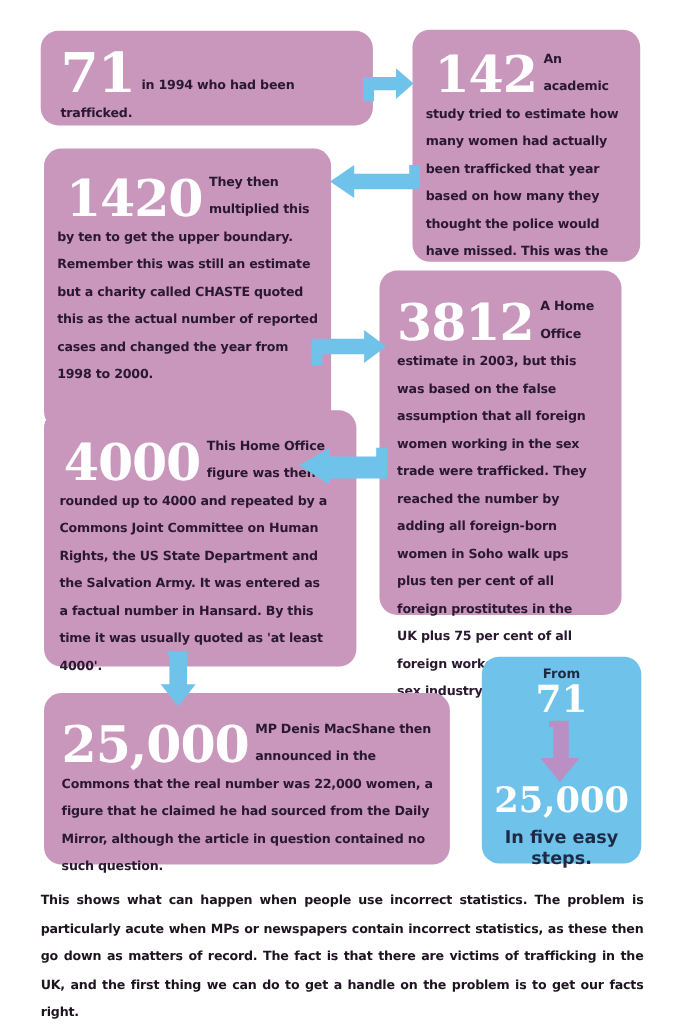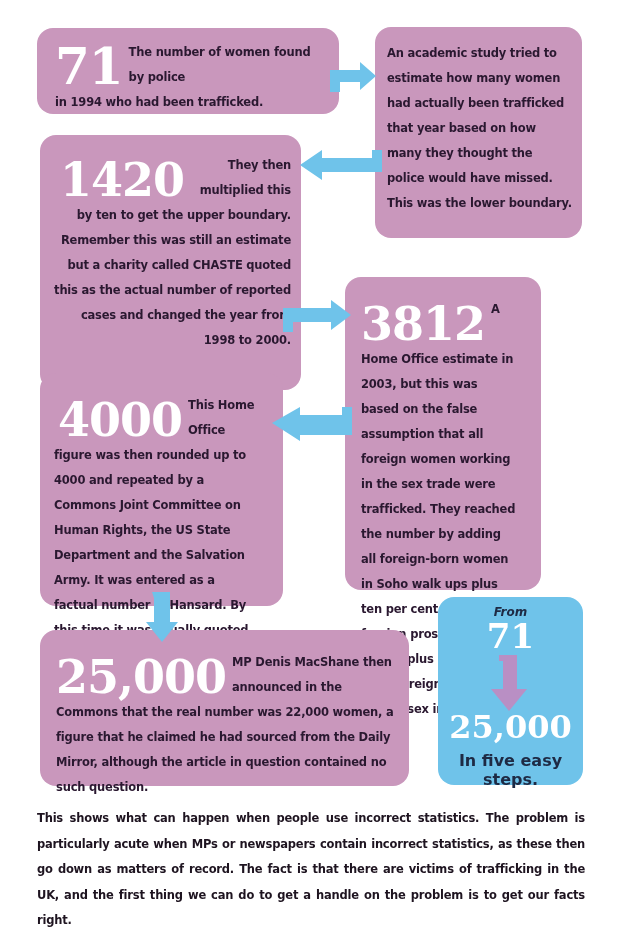--- a/index.html
+++ b/index.html
@@ -39,7 +39,7 @@
 <div class="box" style="left:37px;top:28px;width:302px;height:86px;padding:12px 14px 0 18px;">
   <div class="body">
     <span class="big" style="font-size:50px;">71</span>
-    <span>The number of women found by police</span><br>
+    <br>
     <span>in 1994 who had been trafficked.</span>
   </div>
 </div>

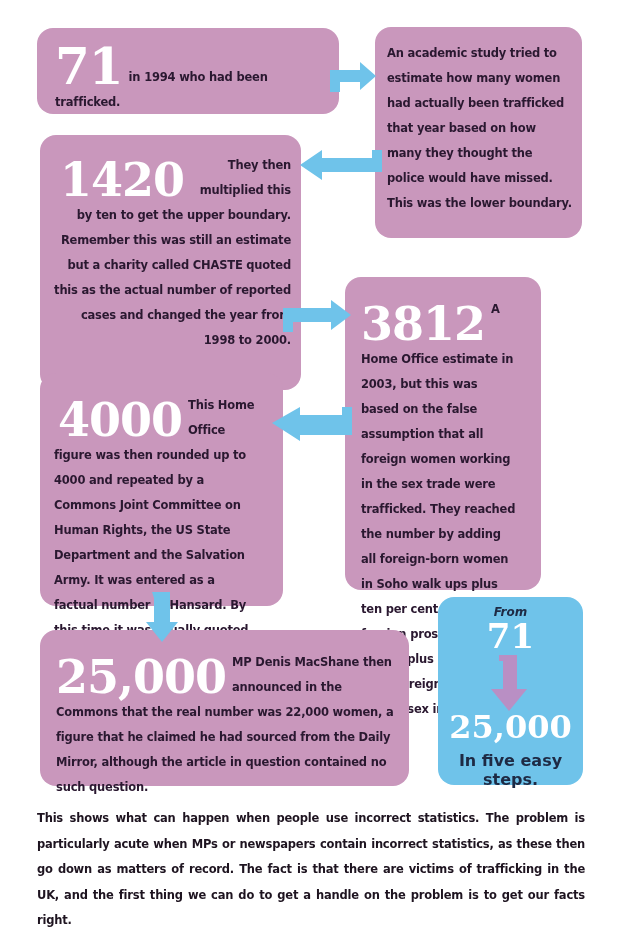--- a/index.html
+++ b/index.html
@@ -46,6 +46,7 @@
 
 <div class="box" style="left:375px;top:27px;width:207px;height:211px;padding:14px 10px 0 12px;">
   <div class="body">
+    <span class="big" style="font-size:46px;margin-left:8px;">142</span>
     <span>An academic study tried to</span>
     <span>estimate how many women had actually been trafficked that year based on how many they thought the police would have missed. This was the lower boundary.</span>
   </div>

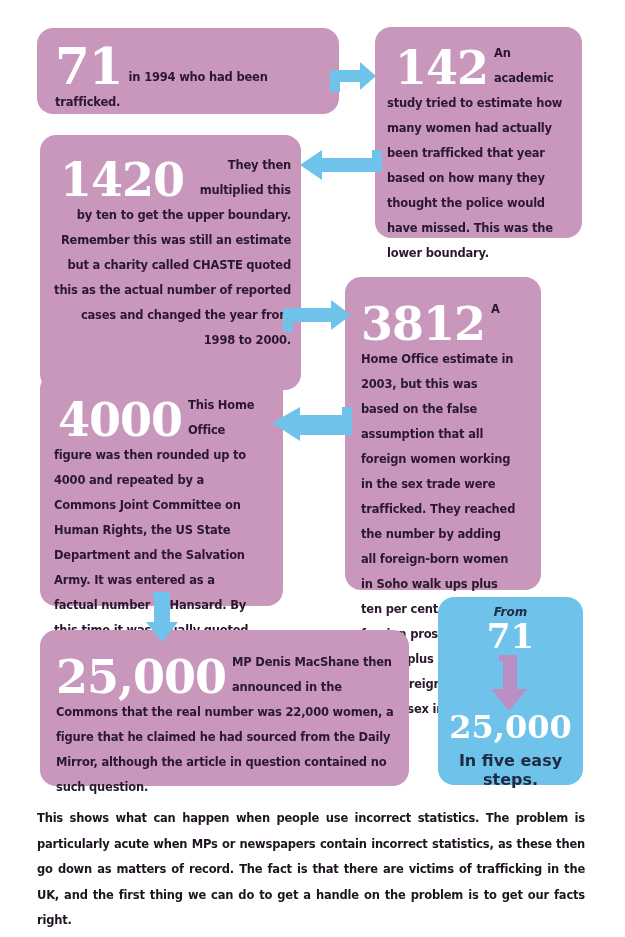--- a/index.html
+++ b/index.html
@@ -52,7 +52,7 @@
   </div>
 </div>
 
-<div class="box" style="left:40px;top:135px;width:261px;height:255px;padding:18px 10px 0 12px;text-align:right;">
+<div class="box" style="left:40px;top:135px;width:261px;height:255px;padding:18px 10px 0 12px;">
   <div class="body">
     <span class="big" style="font-size:46px;margin-left:8px;">1420</span>
     <span>They then multiplied this by ten to get the</span>

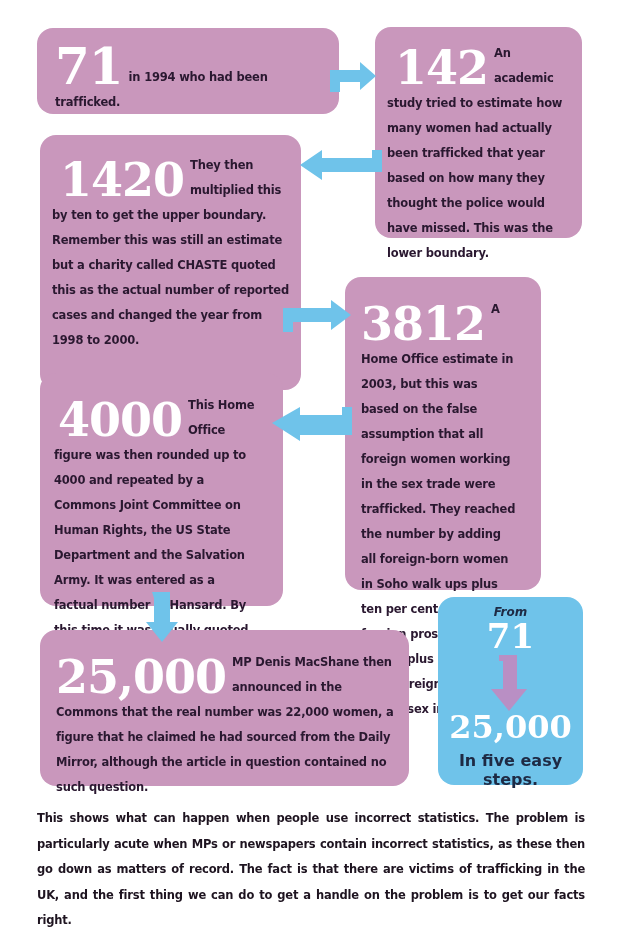--- a/index.html
+++ b/index.html
@@ -60,7 +60,7 @@
   </div>
 </div>
 
-<div class="box" style="left:345px;top:277px;width:196px;height:313px;padding:20px 24px 0 16px;">
+<div class="box" style="left:345px;top:246px;width:220px;height:313px;padding:20px 24px 0 16px;">
   <div class="body">
     <span class="big" style="font-size:46px;">3812</span>
     <span>A Home Office estimate in 2003,</span>

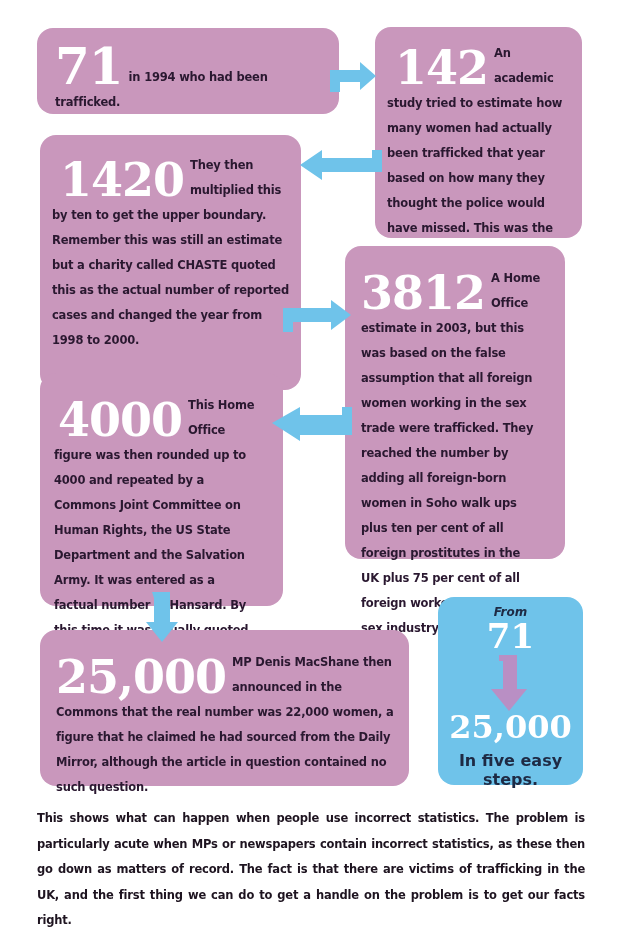--- a/index.html
+++ b/index.html
@@ -68,7 +68,7 @@
   </div>
 </div>
 
-<div class="box" style="left:40px;top:373px;width:243px;height:233px;padding:20px 24px 0 14px;">
+<div class="box" style="left:40px;top:373px;width:284px;height:233px;padding:20px 24px 0 14px;">
   <div class="body">
     <span class="big" style="font-size:46px;margin-left:4px;">4000</span>
     <span>This Home Office figure was then</span>

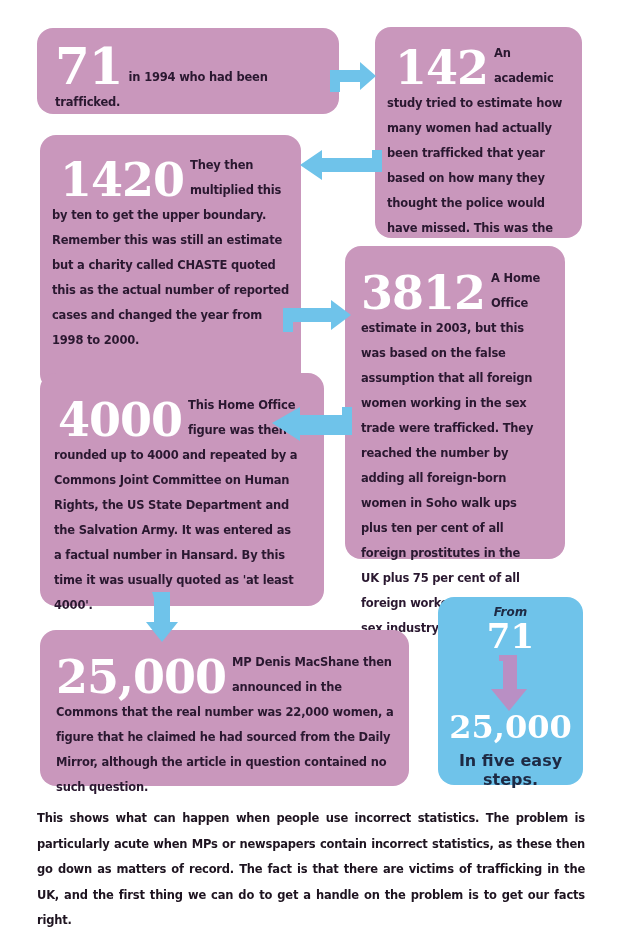--- a/index.html
+++ b/index.html
@@ -24,7 +24,7 @@
     position:absolute; left:438px; top:597px; width:145px; height:188px;
     background:#6fc3ea; border-radius:16px; text-align:center; color:#1e2a44;
   }
-  .summary .from { font-size:12px; font-weight:bold; margin-top:8px;font-style:italic; }
+  .summary .from { font-size:12px; font-weight:bold; margin-top:8px; }
   .summary .num { font-family:"DejaVu Serif", serif; font-weight:bold; color:#fff; }
   .summary .foot { font-size:16px; font-weight:bold; }
   .conclusion {

